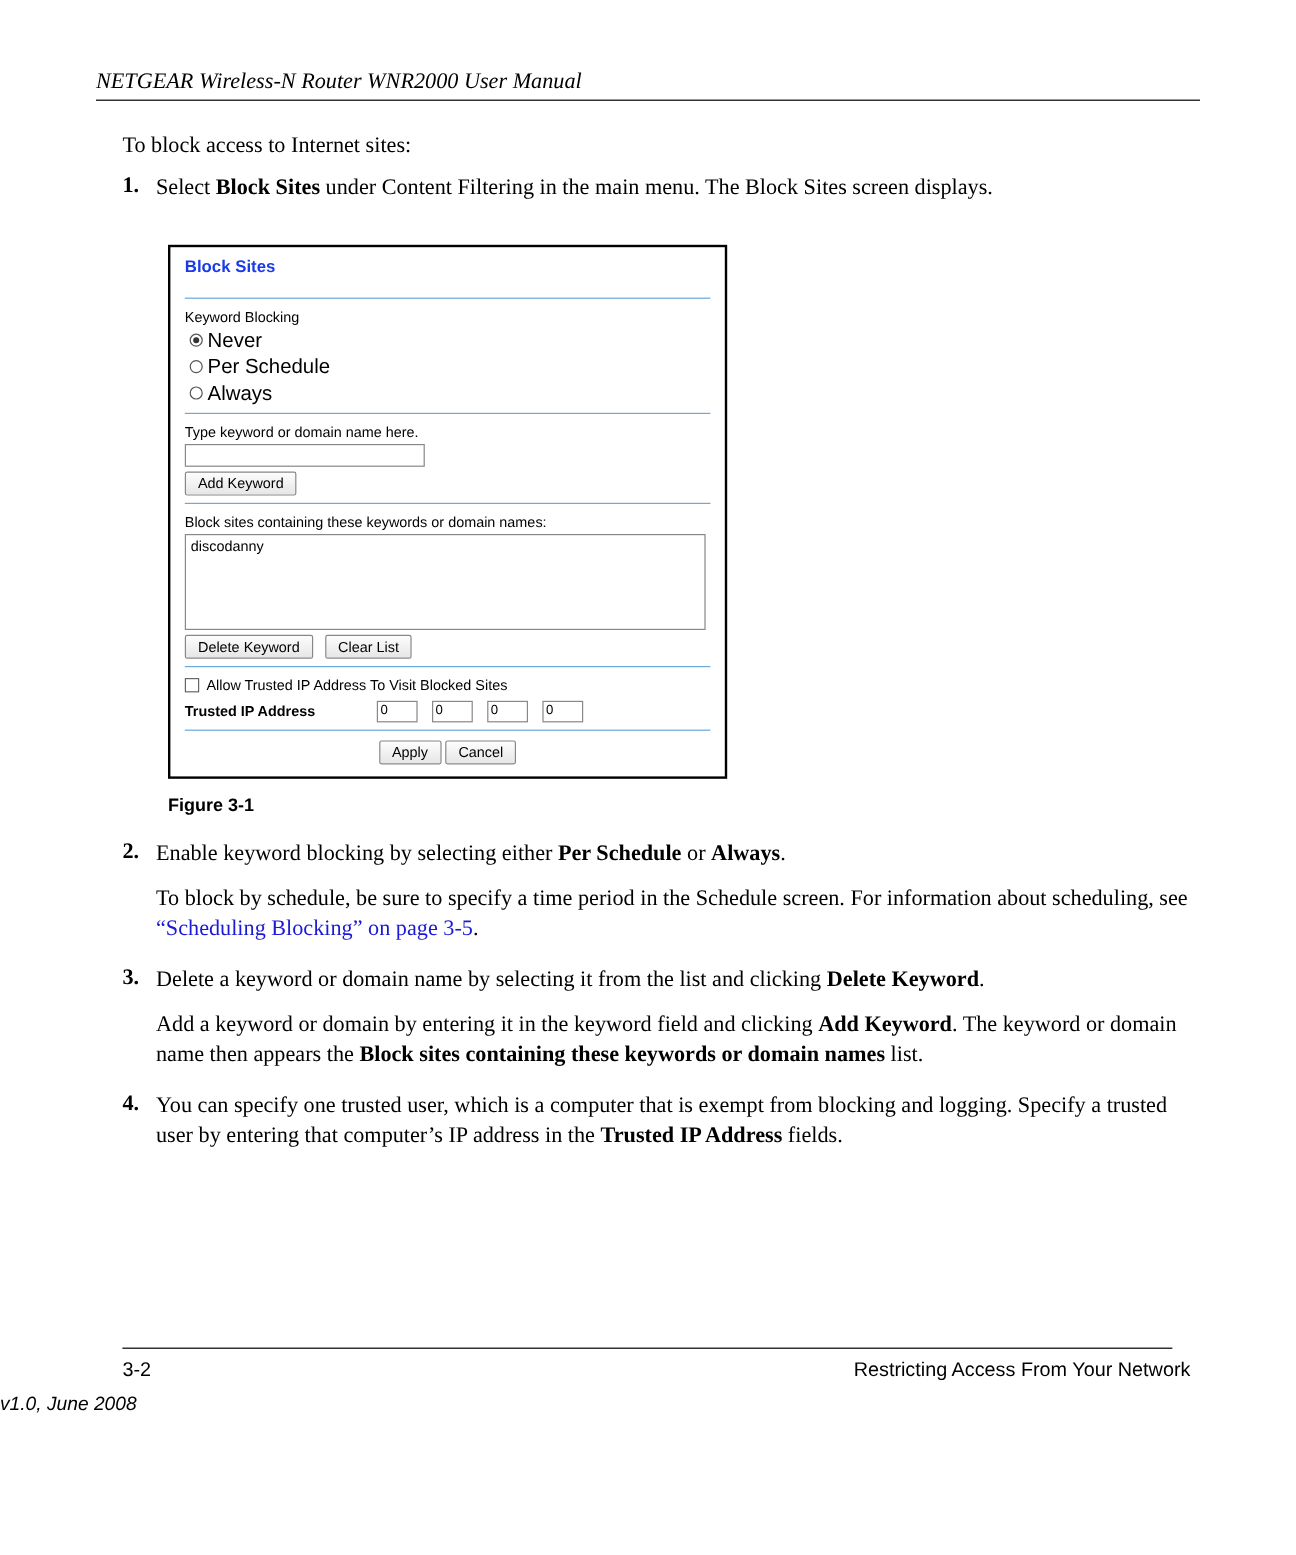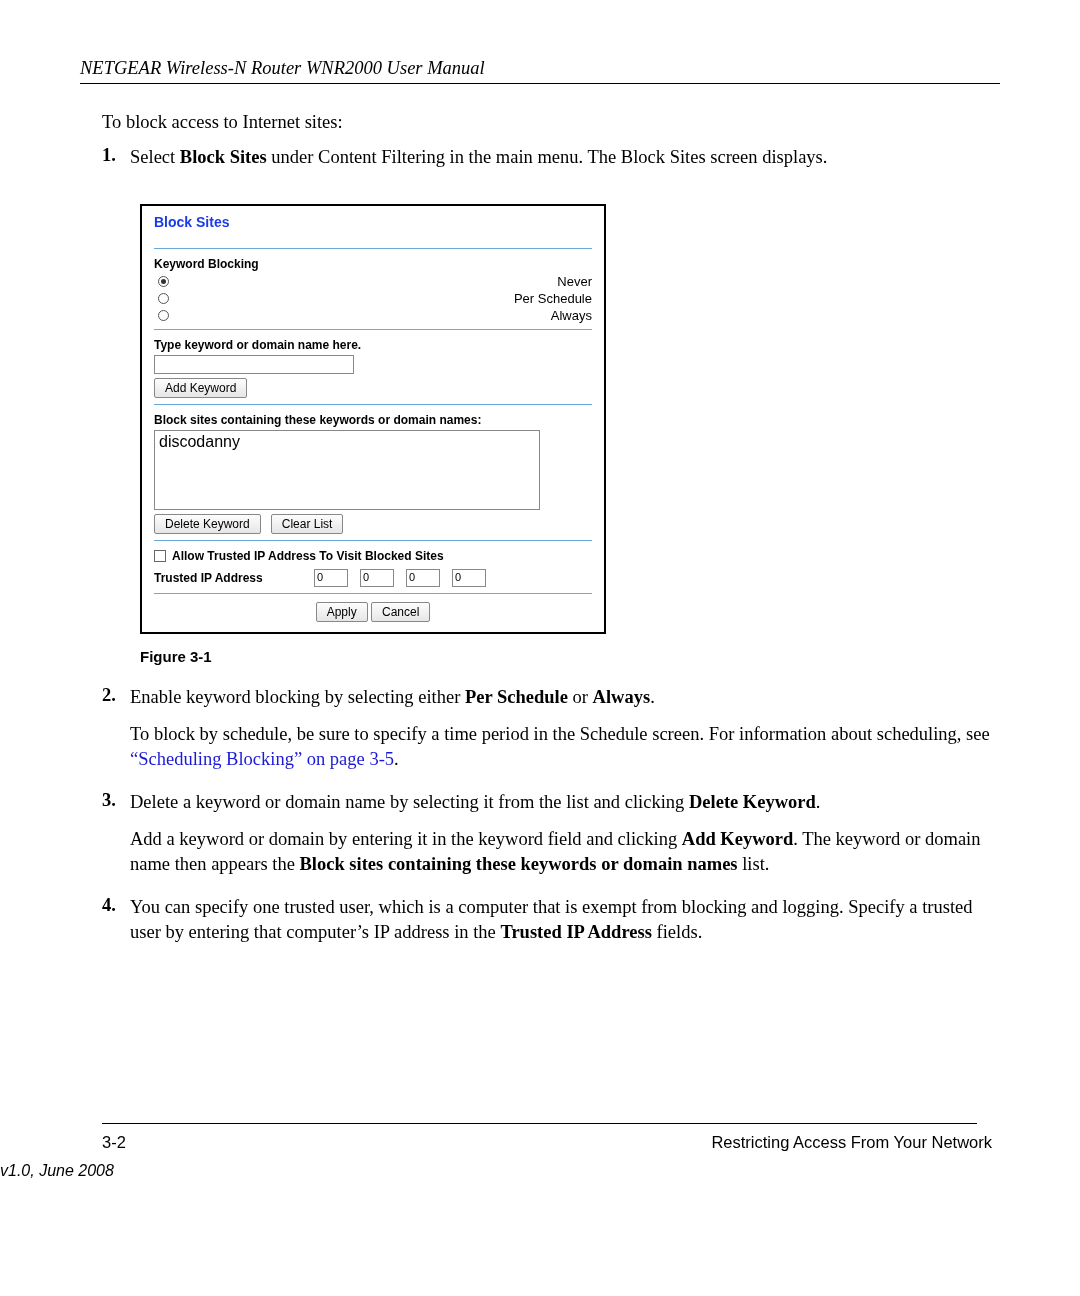--- a/index.html
+++ b/index.html
@@ -71,7 +71,7 @@
     margin: 6px 0 8px 0;
   }
   .shot-section-label {
-    font-weight: bold;
+    font-weight: normal;
     font-size: 12px;
     margin-bottom: 3px;
   }

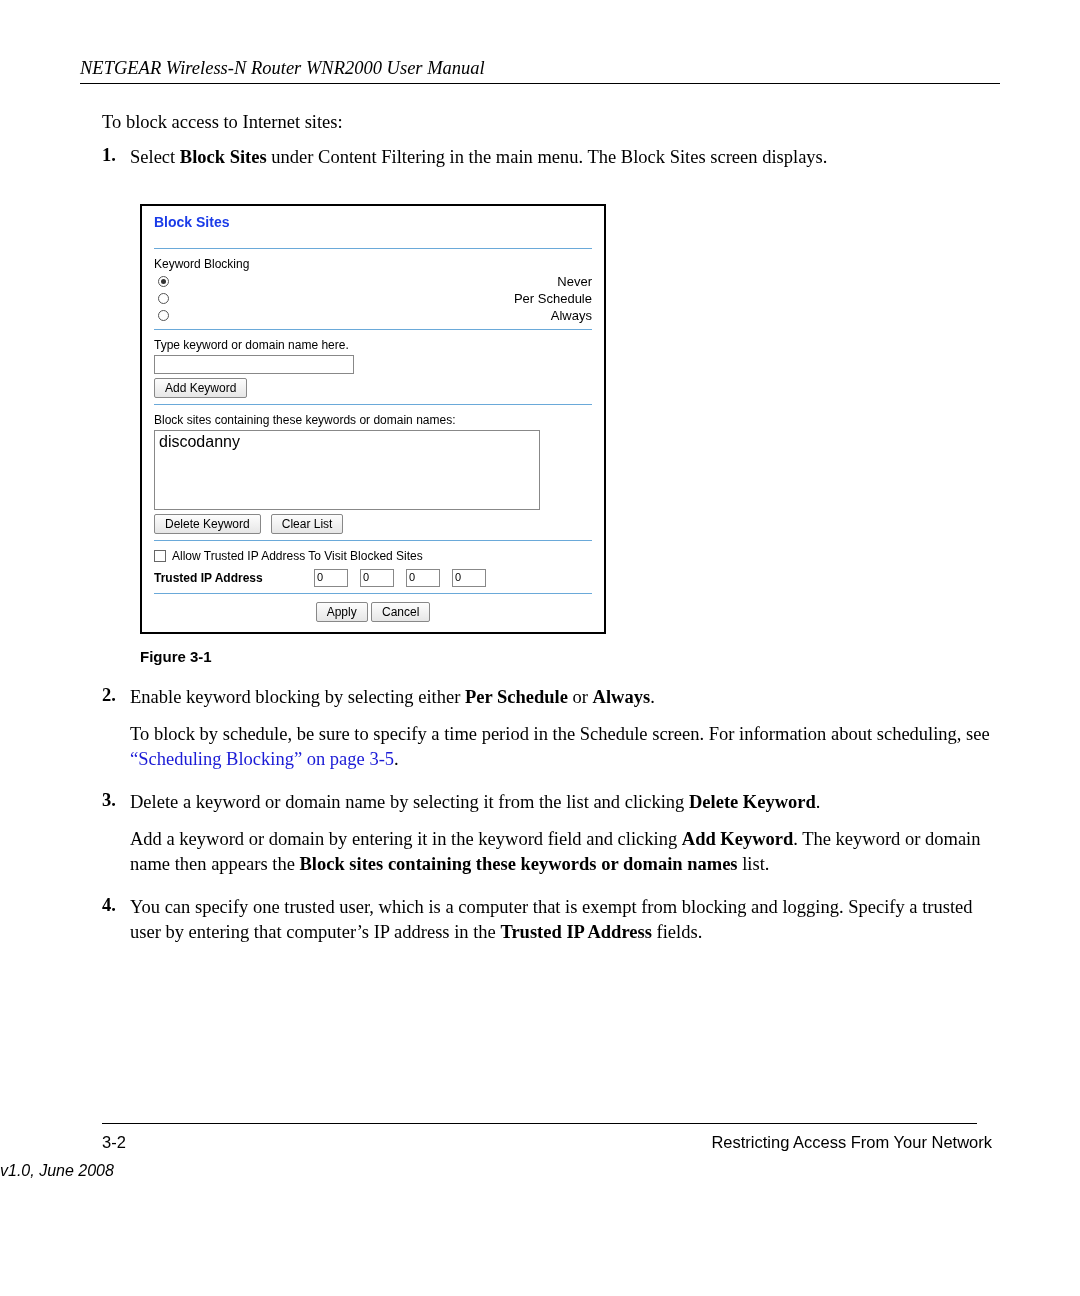--- a/index.html
+++ b/index.html
@@ -80,8 +80,7 @@
     align-items: center;
     gap: 4px;
     margin: 2px 0 2px 4px;
-    font-size: 13px;
-    justify-content: space-between;
+    font-size: 17px;
   }
   .radio-outer {
     width: 11px; height: 11px; border-radius: 50%;

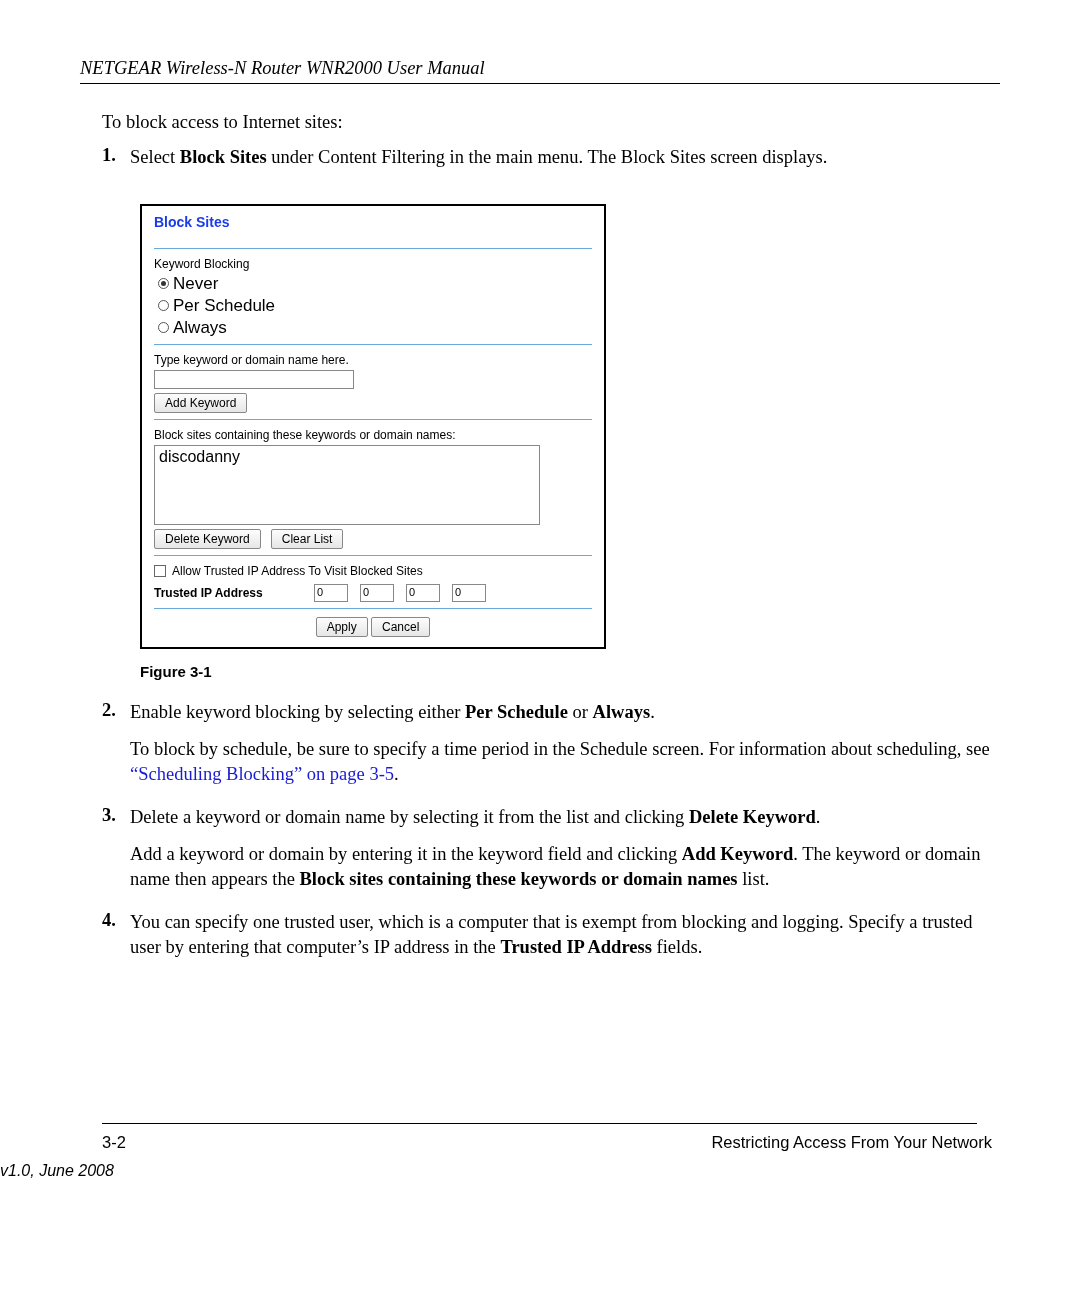--- a/index.html
+++ b/index.html
@@ -107,11 +107,11 @@
     display: inline-block;
   }
   .listbox {
-    width: 386px; height: 80px;
+    width: 434px; height: 80px;
     border: 1px solid #888;
     background: #fff;
     padding: 2px 4px;
-    font-size: 16px;
+    font-size: 12px;
     margin-bottom: 4px;
   }
   .btn-row { display: flex; gap: 10px; align-items: center; }

